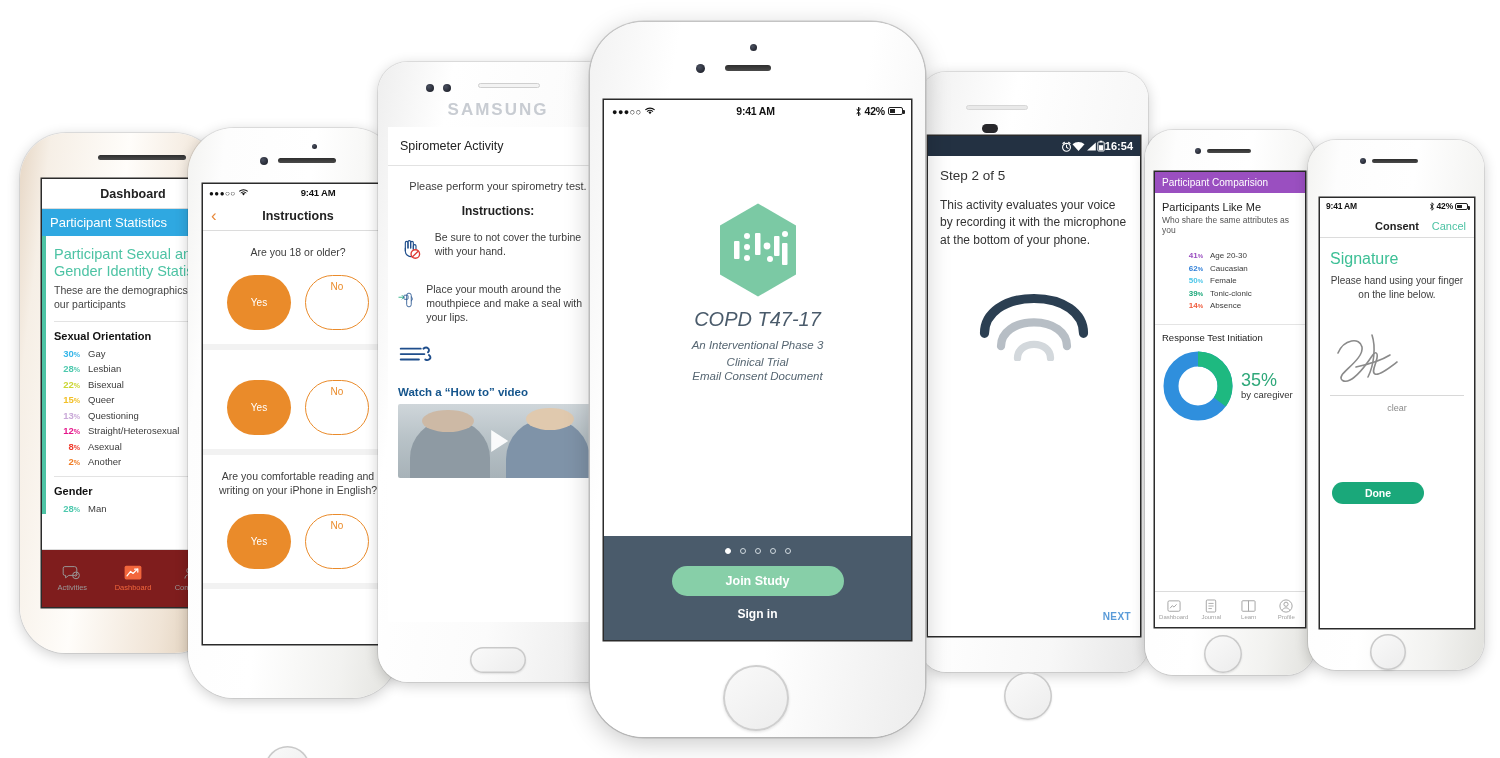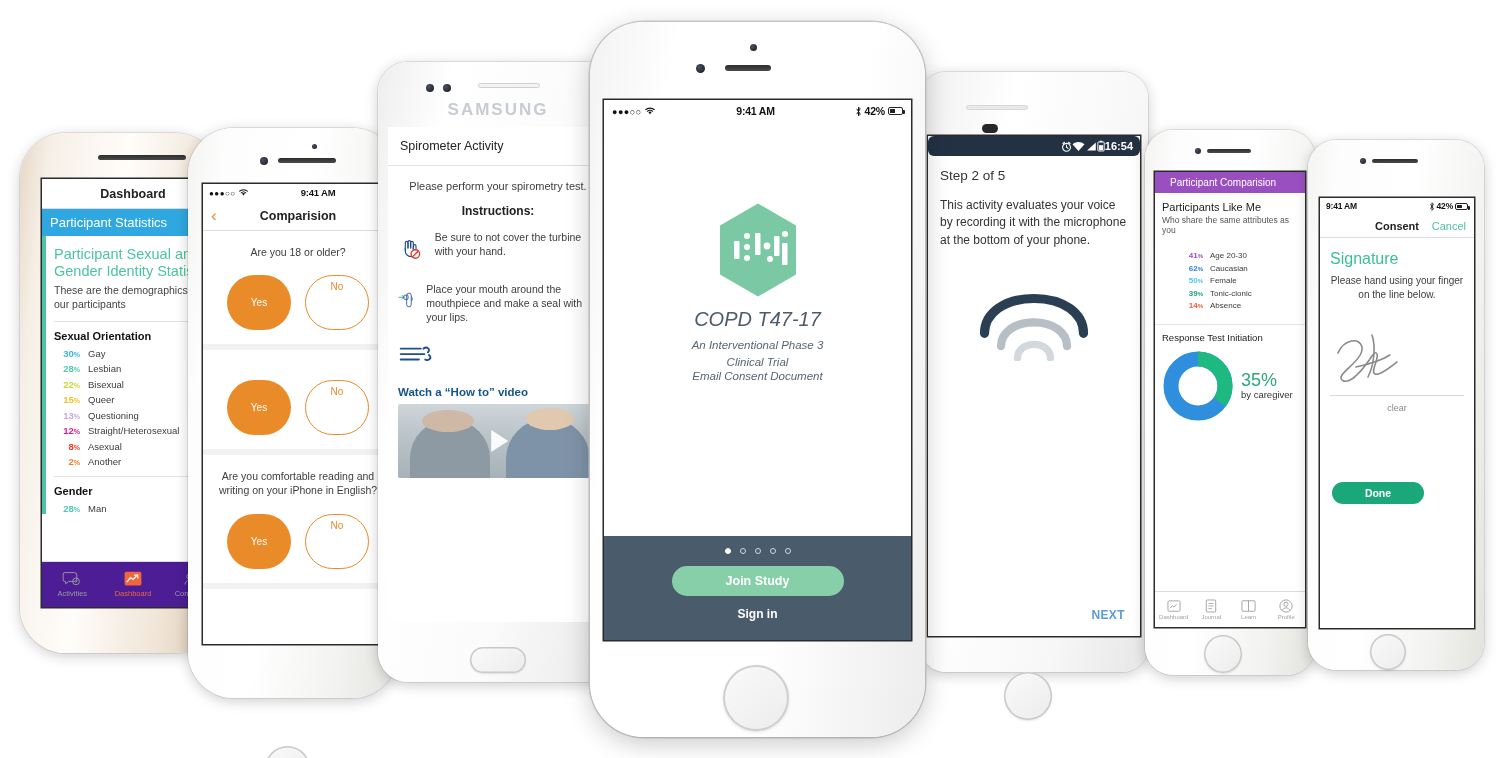--- a/index.html
+++ b/index.html
@@ -55,7 +55,7 @@
 
   .android-status{
     height:20px;background:#233142;display:flex;align-items:center;justify-content:flex-end;
-    gap:0;padding:0 7px;color:#fff;font-size:11px;font-weight:700;border-radius:6px;
+    gap:0;padding:0 7px;color:#fff;font-size:11px;font-weight:700;
   }
 
   

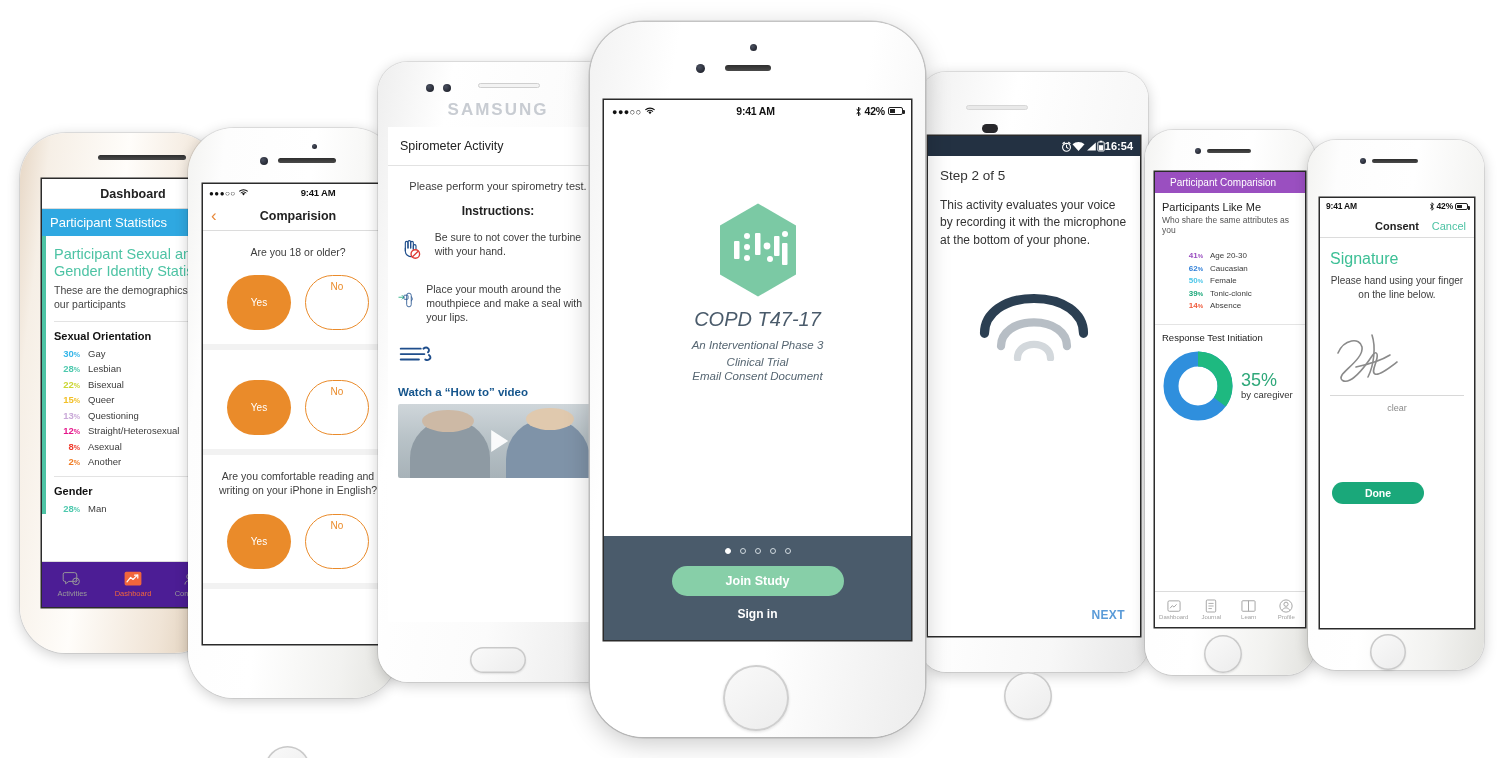--- a/index.html
+++ b/index.html
@@ -121,7 +121,7 @@
   .and-next{position:absolute;right:15px;bottom:14px;color:#5a9bd8;font-size:12px;font-weight:700;letter-spacing:.4px;}
 
   
-  .purplebar{background:#9a4fc0;color:#fff;font-size:10px;padding:5px 15px;}
+  .purplebar{background:#9a4fc0;color:#fff;font-size:10px;padding:5px 7px;}
   .cmp-title{font-size:11px;color:#222;padding:8px 7px 0;}
   .cmp-sub{font-size:8.5px;color:#555;padding:2px 7px 0;}
   .cmp-stat{display:flex;align-items:baseline;font-size:8px;margin-bottom:3.5px;}

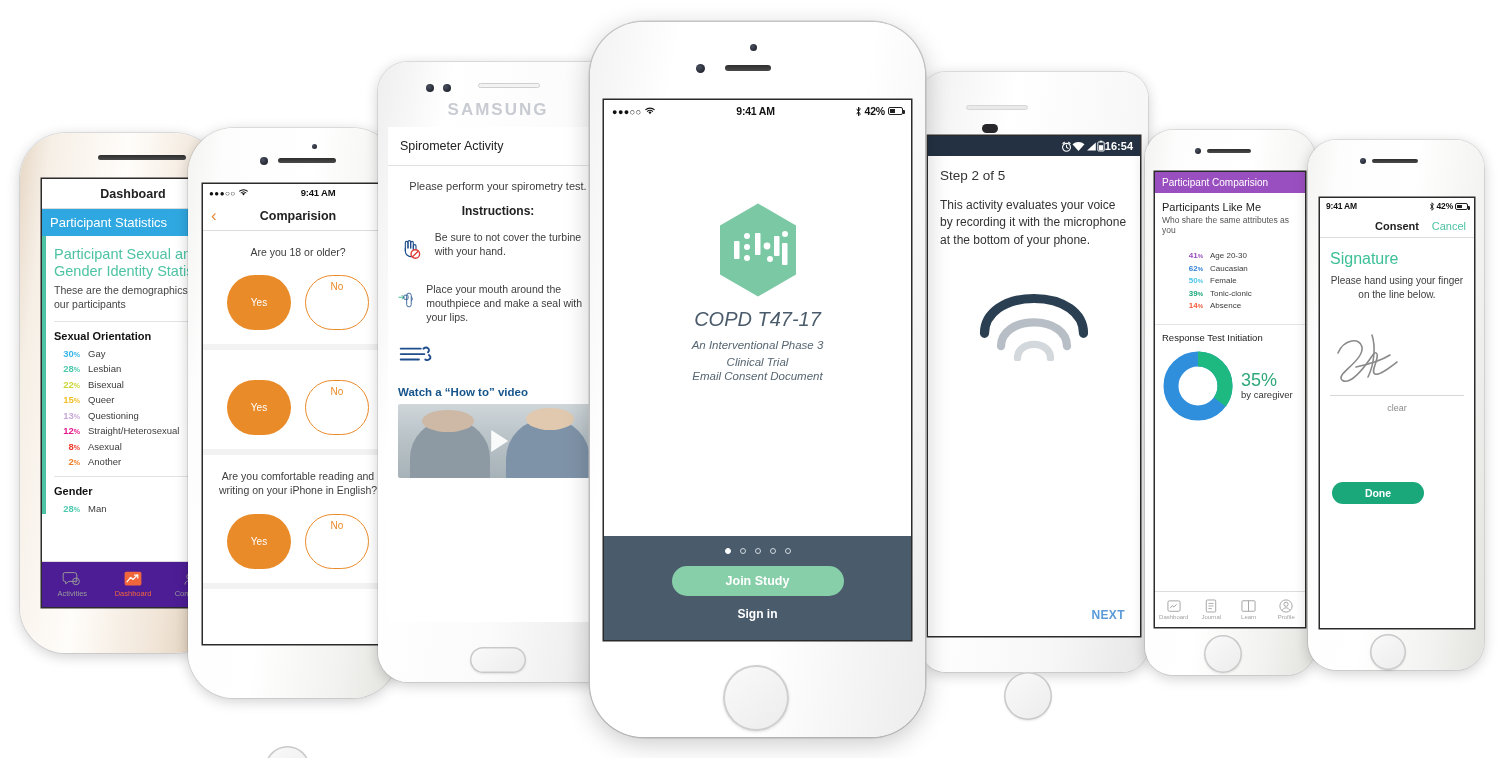--- a/index.html
+++ b/index.html
@@ -257,7 +257,7 @@
       </div>
       <div class="navbar">
         <span class="left">‹</span>
-        <span>Comparision</span>
+        <span>Instructions</span>
       </div>
       <div id="elig-questions">
           <div class="q-block">

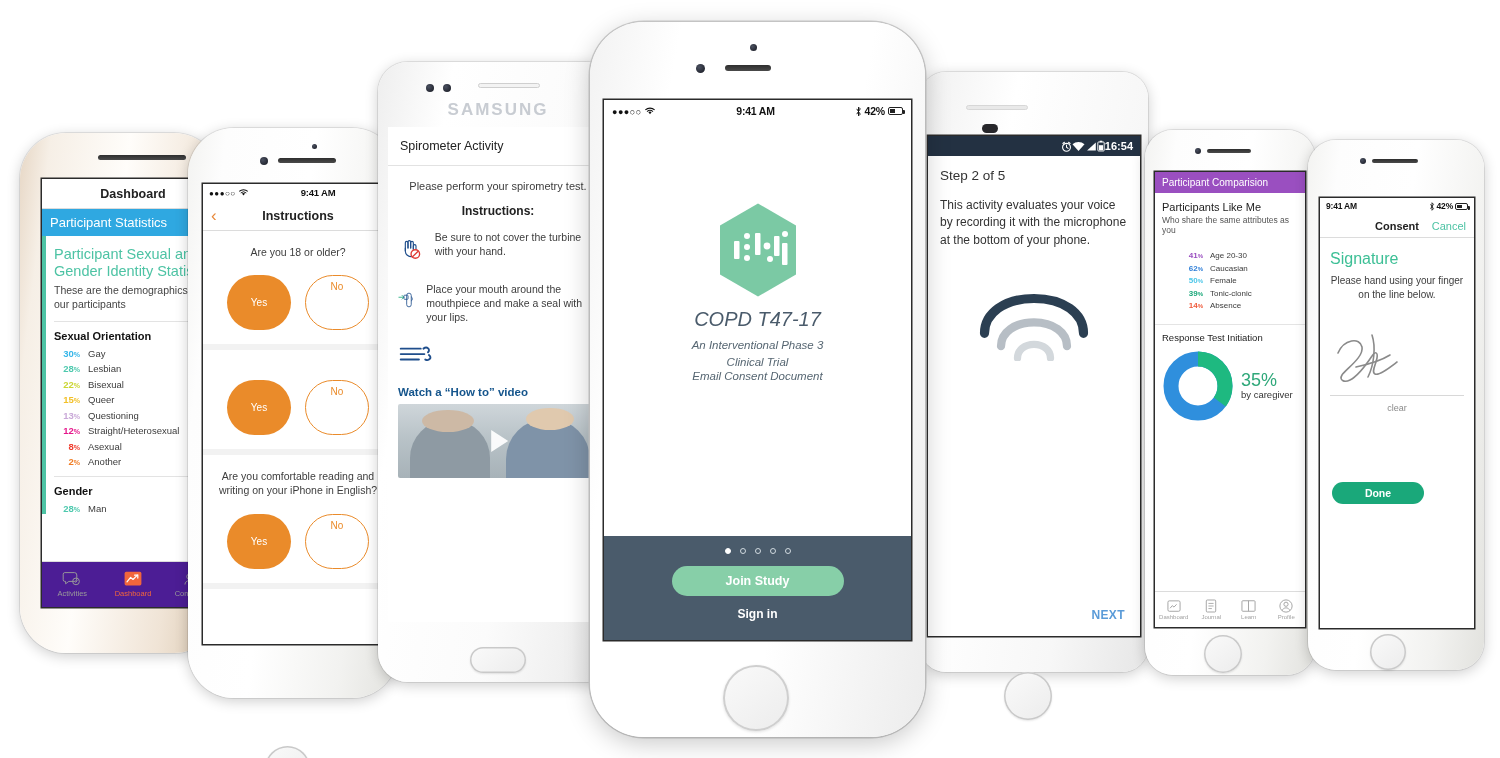--- a/index.html
+++ b/index.html
@@ -80,7 +80,7 @@
   .stat .pct small{font-size:7px;}
   .stat .lbl{color:#3b3b3b;margin-left:8px;font-size:9.5px;}
   .tabbar{
-    position:absolute;left:0;right:0;bottom:0;height:46px;background:#4c1d95;
+    position:absolute;left:0;right:0;bottom:0;height:58px;background:#7f1d1d;
     border-top:1px solid #dcdcdc;display:flex;
   }
   .tabitem{flex:1;display:flex;flex-direction:column;align-items:center;justify-content:center;gap:2px;

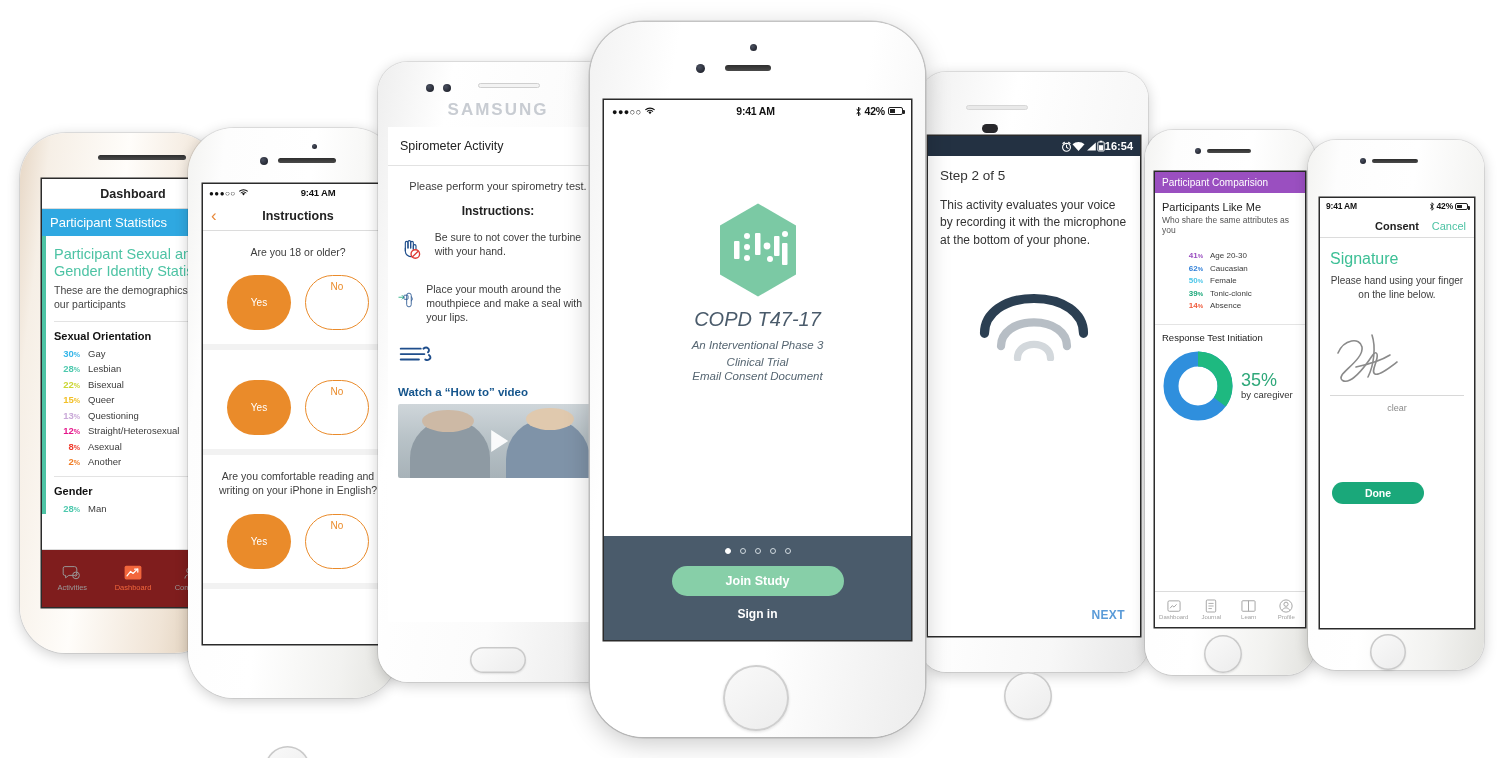--- a/index.html
+++ b/index.html
@@ -118,7 +118,7 @@
   
   .and-step{font-size:13.5px;color:#333;padding:12px 12px 0;}
   .and-body{font-size:12px;color:#333;line-height:1.45;padding:14px 12px 0;}
-  .and-next{position:absolute;right:15px;bottom:14px;color:#5a9bd8;font-size:12px;font-weight:700;letter-spacing:.4px;}
+  .and-next{position:absolute;right:9px;bottom:14px;color:#5a9bd8;font-size:10px;font-weight:700;letter-spacing:.4px;}
 
   
   .purplebar{background:#9a4fc0;color:#fff;font-size:10px;padding:5px 7px;}

